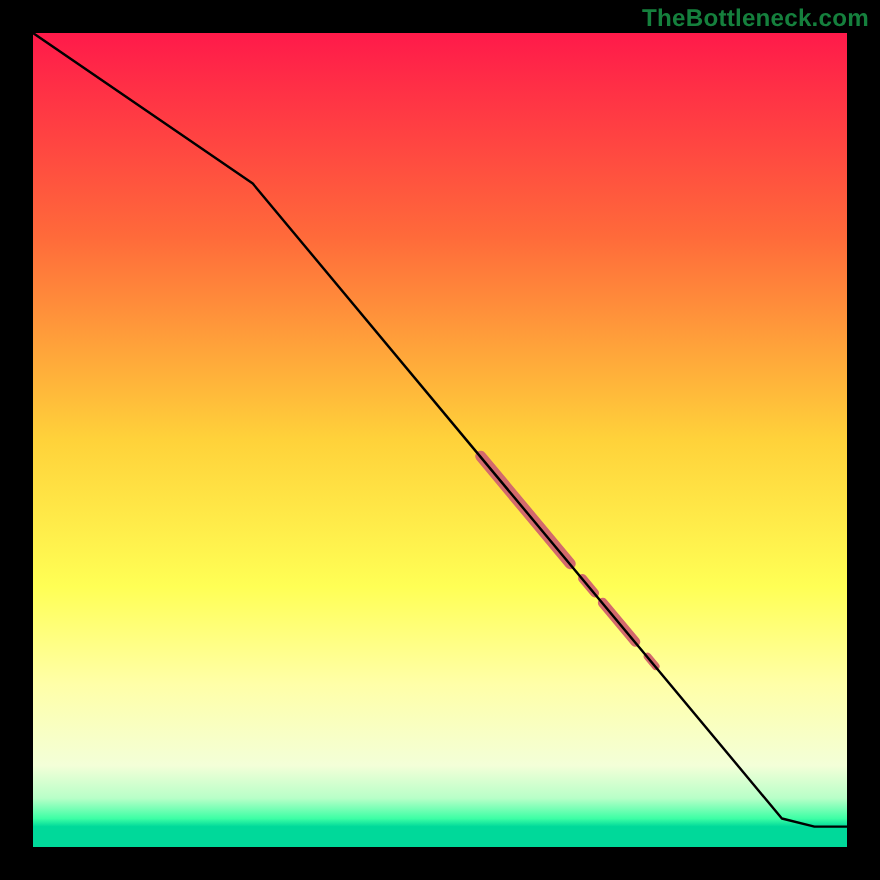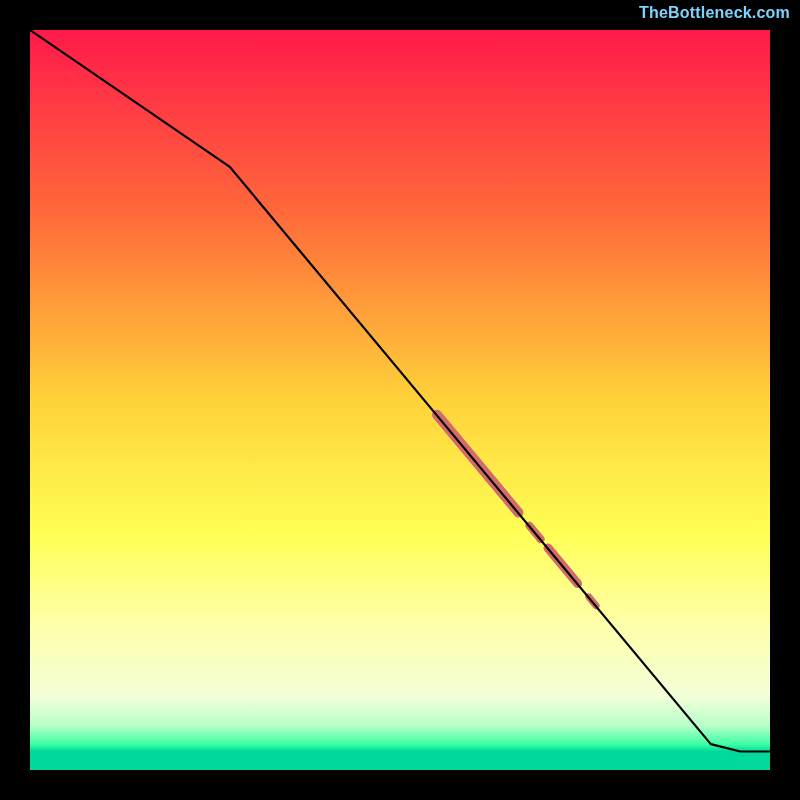--- a/index.html
+++ b/index.html
@@ -21,8 +21,8 @@
     position: absolute;
     top: 4px;
     right: 10px;
-    color: #7dd3fc;
-    font-size: 16px;
+    color: #15803d;
+    font-size: 22px;
     font-weight: 600;
     letter-spacing: 0.2px;
     user-select: none;

